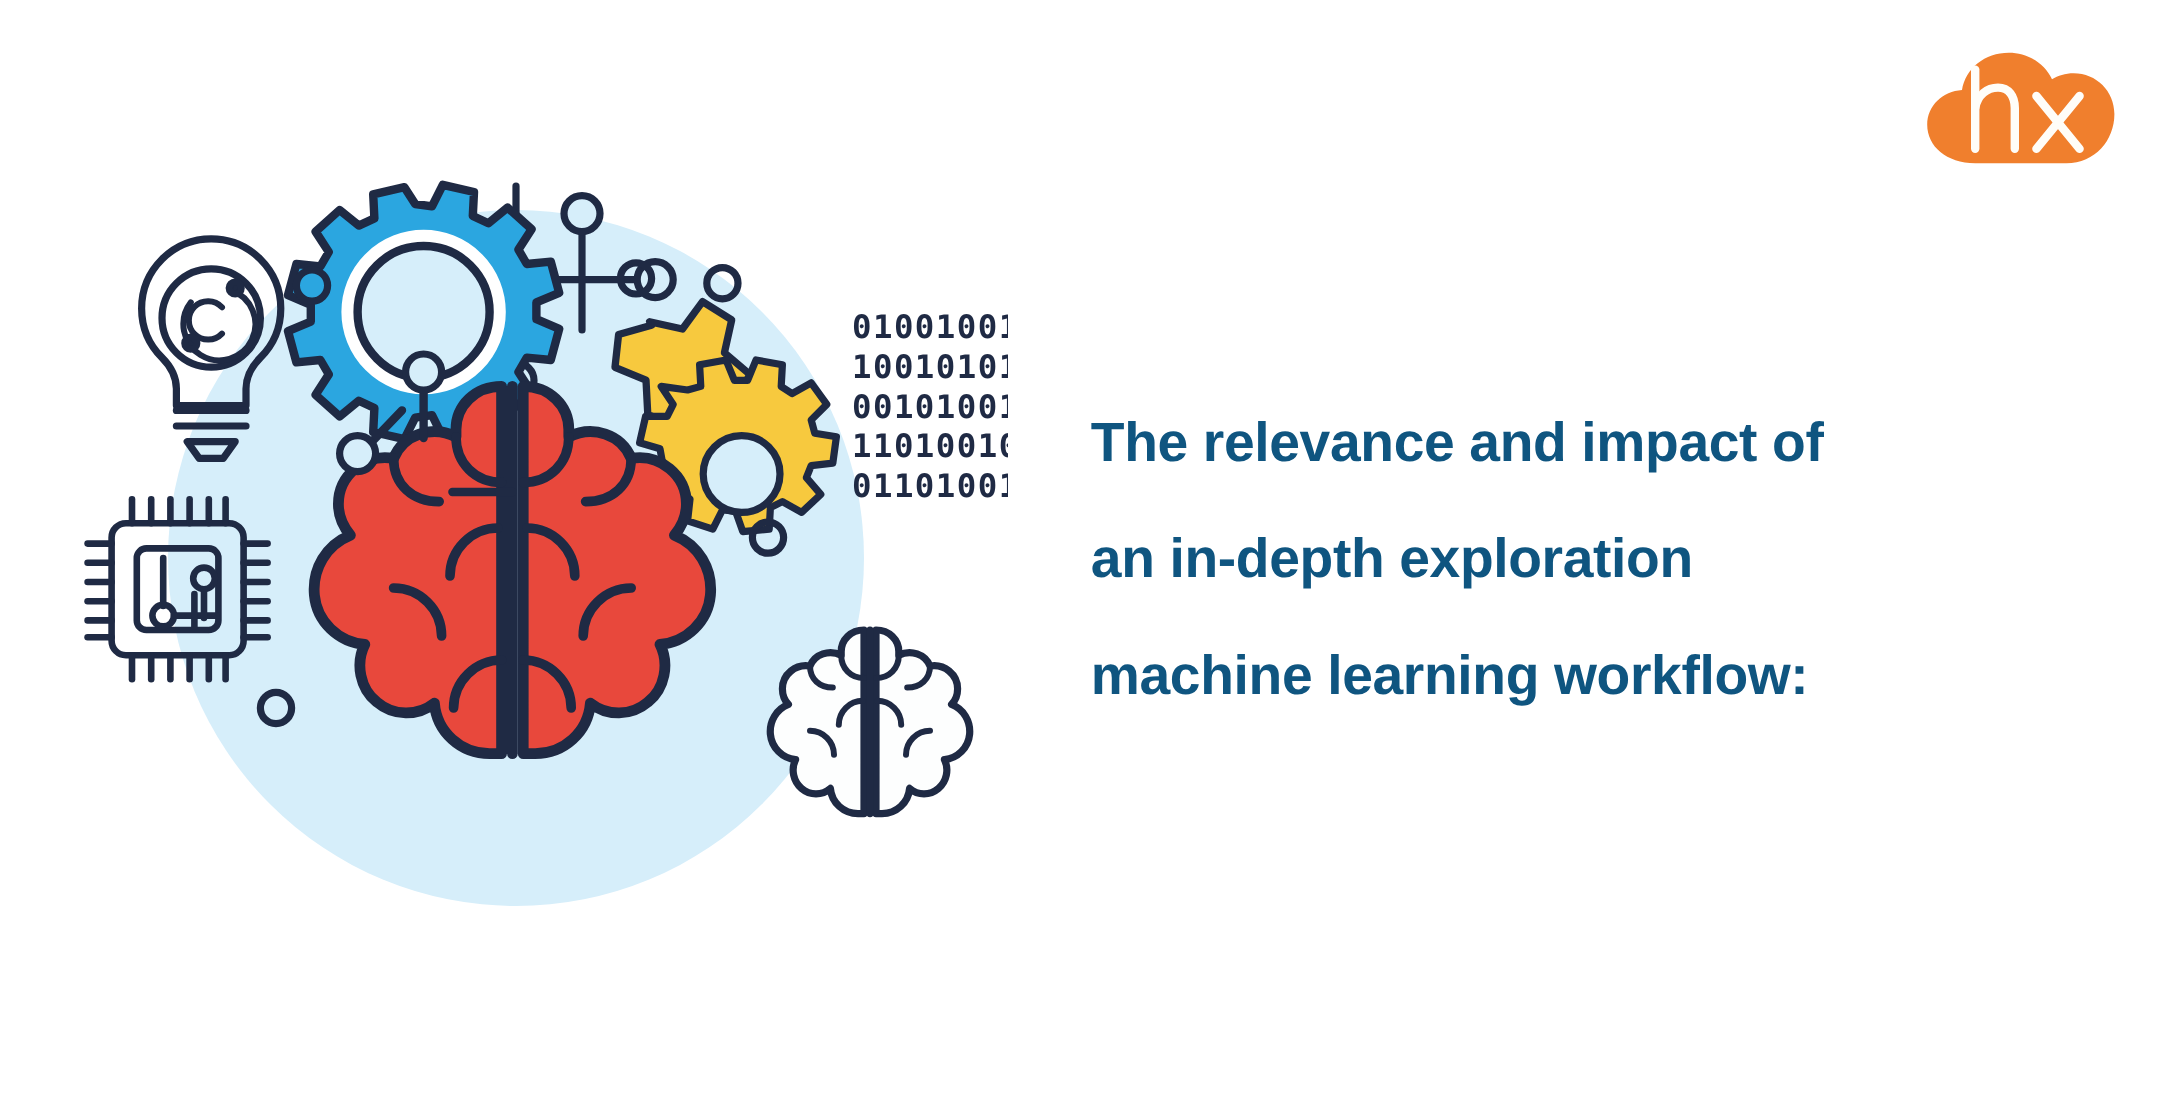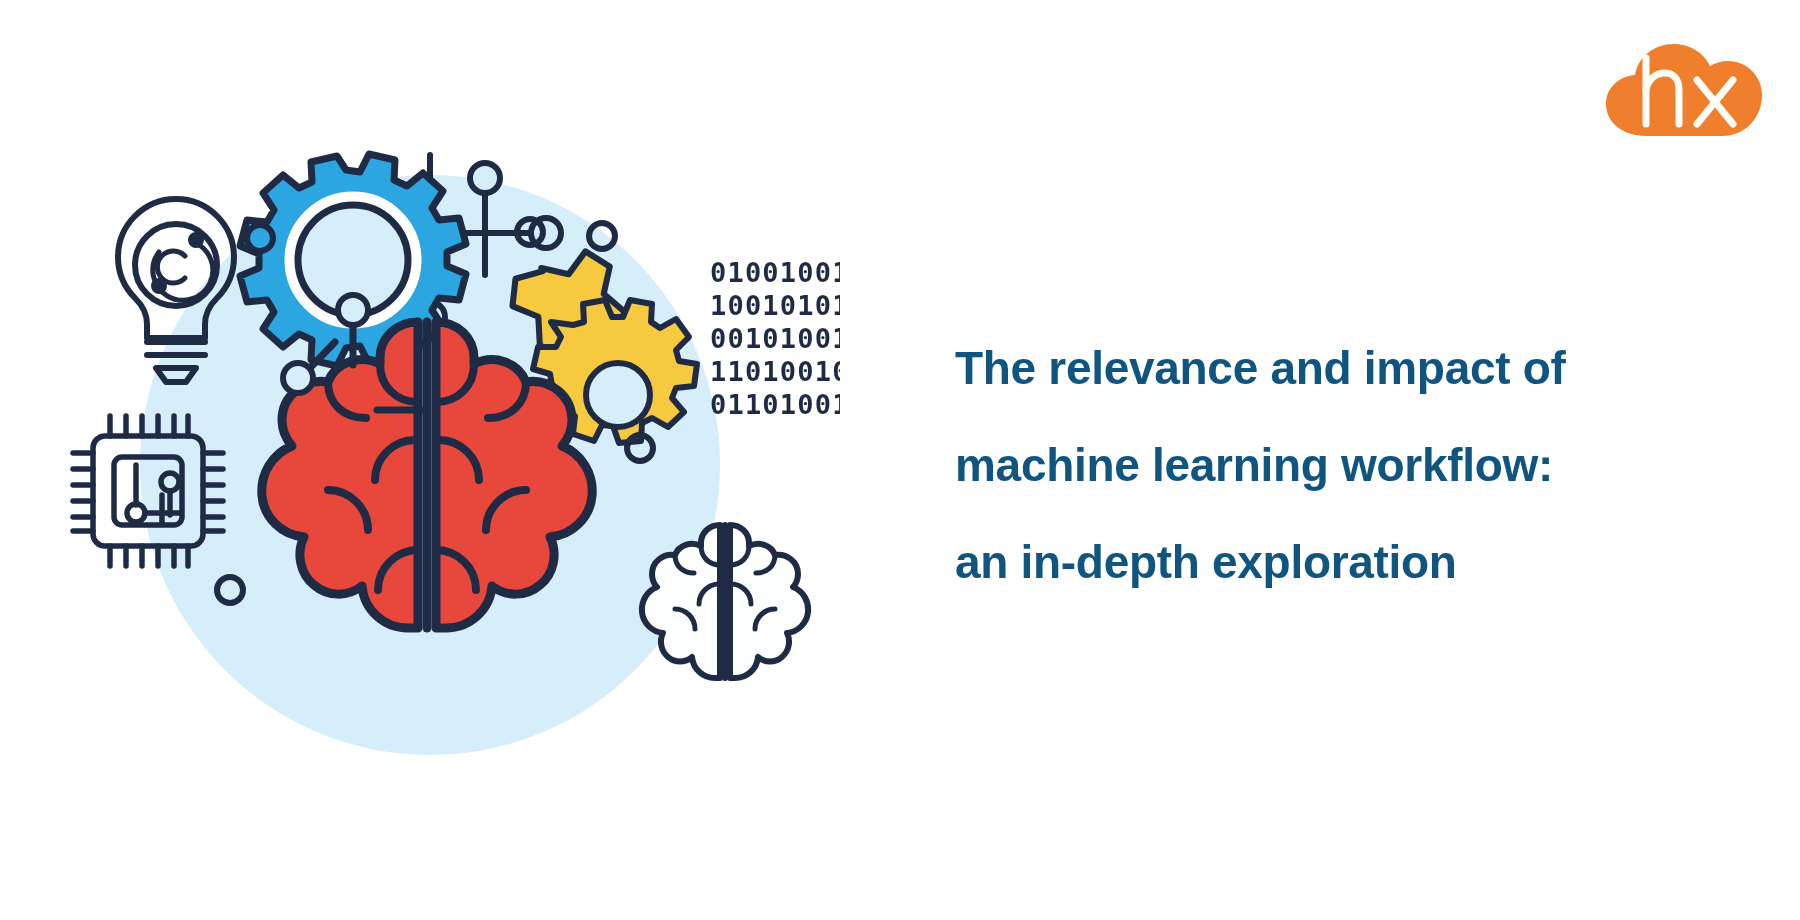--- a/index.html
+++ b/index.html
@@ -34,7 +34,7 @@
   
   #title-block {
     position:absolute;
-    left:955px; top:320px;
+    left:909px; top:320px;
     width:790px;
   }
   .title-line {

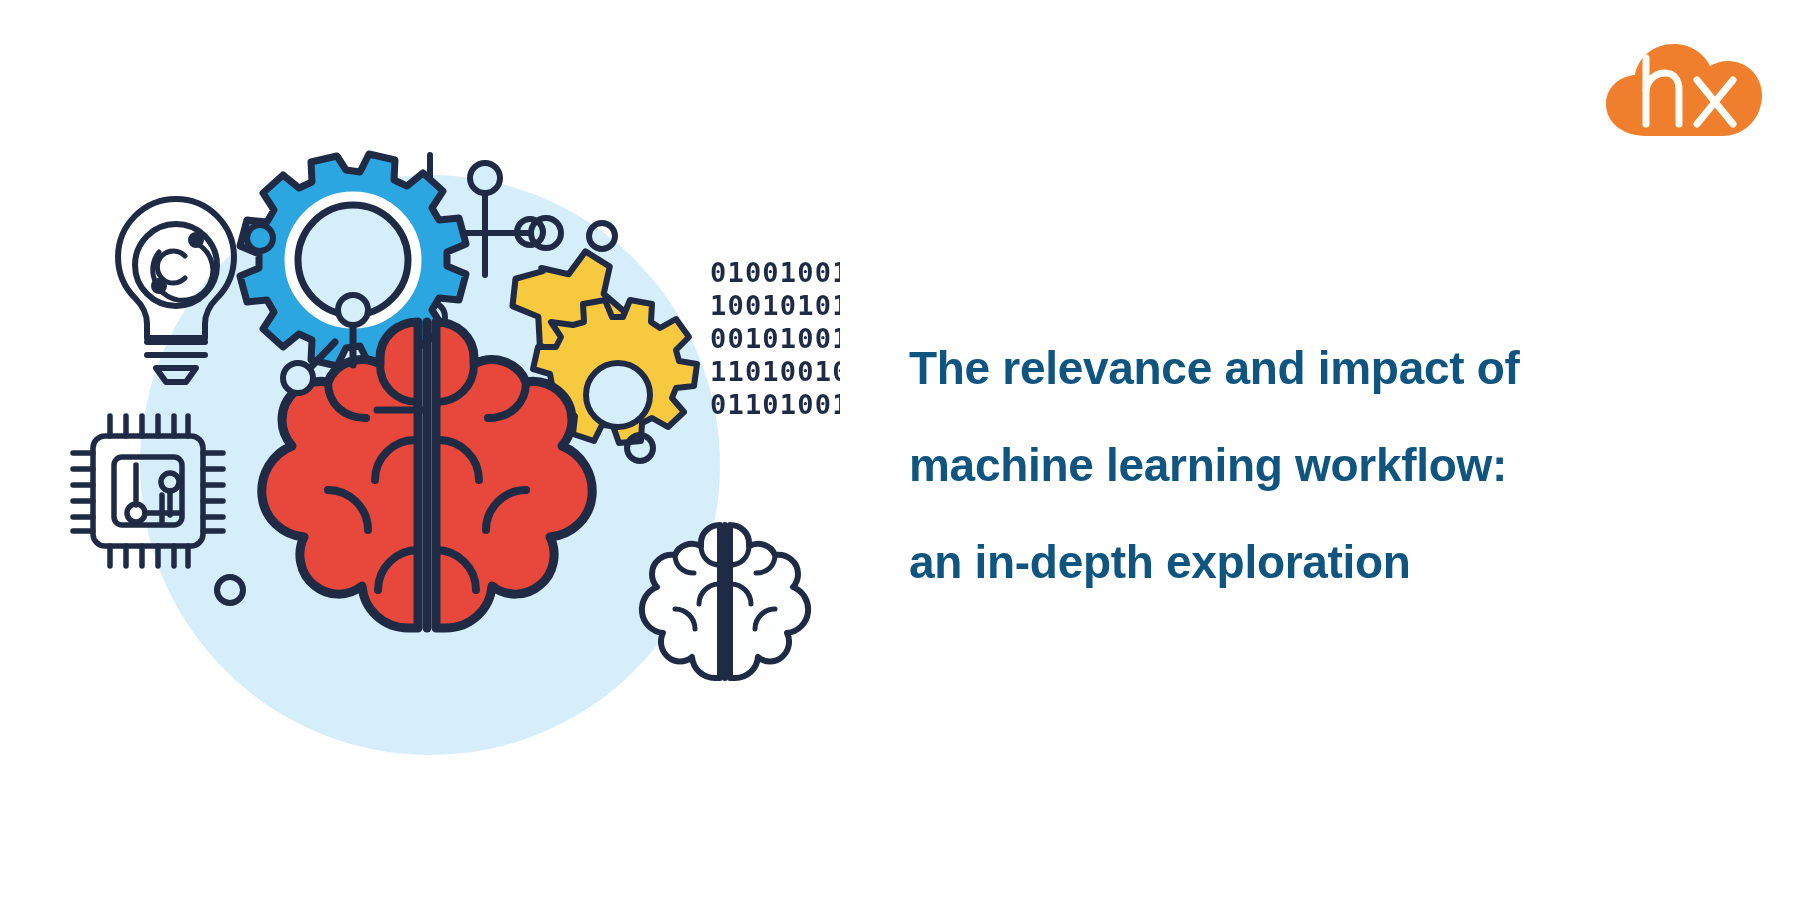--- a/index.html
+++ b/index.html
@@ -278,8 +278,8 @@
 
   <div id="title-block">
     <div class="title-line">The relevance and impact of</div>
+    <div class="title-line">an in-depth exploration</div>
     <div class="title-line">machine learning workflow:</div>
-    <div class="title-line">an in-depth exploration</div>
   </div>
 
 </div>

